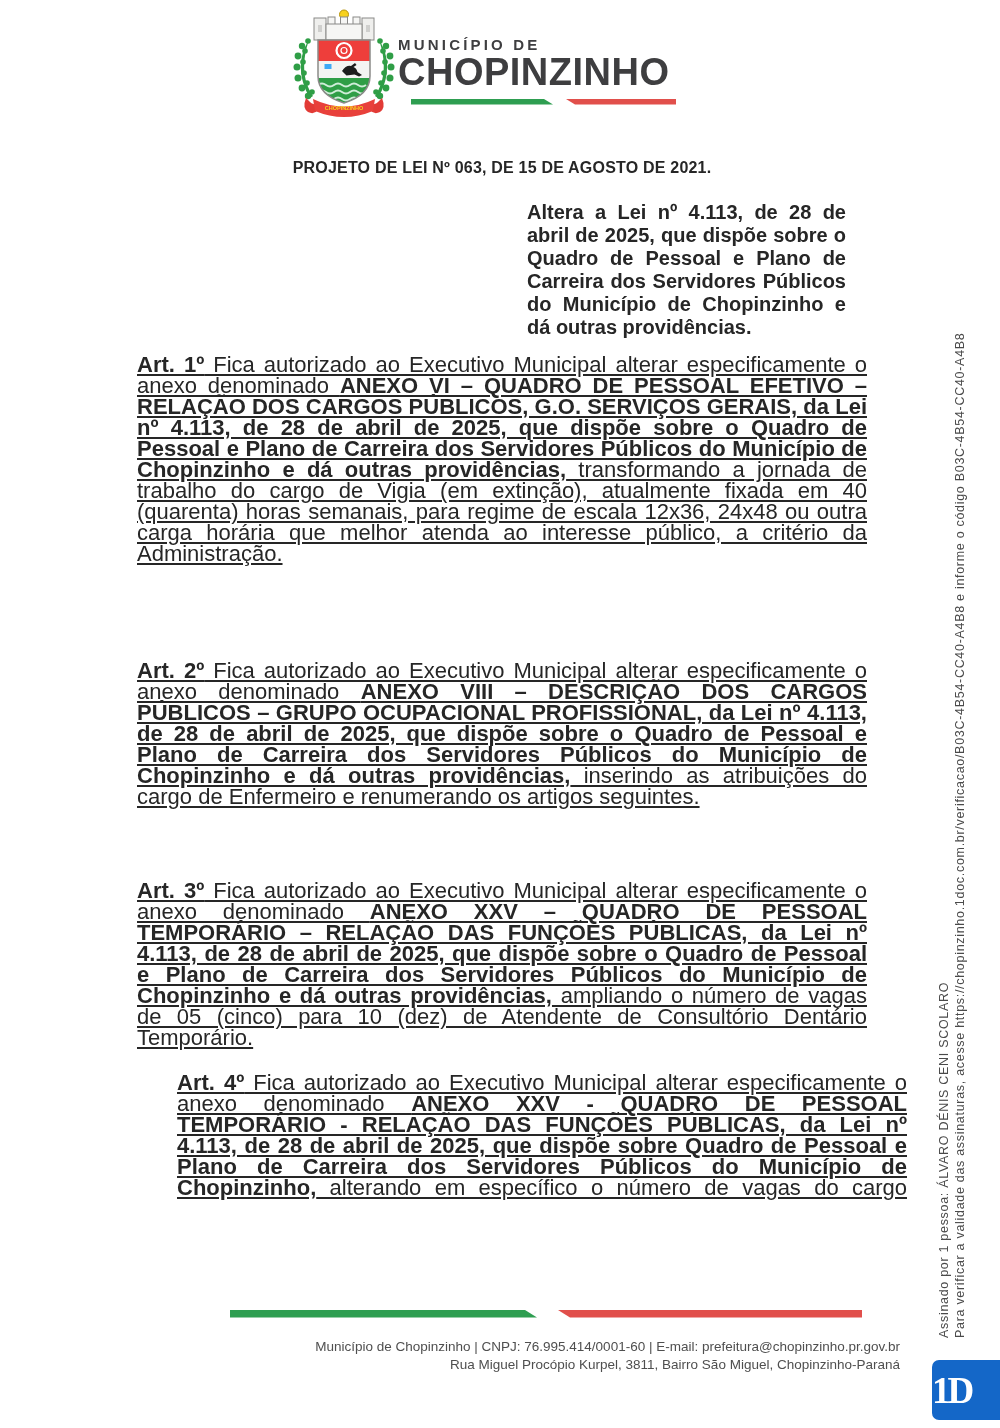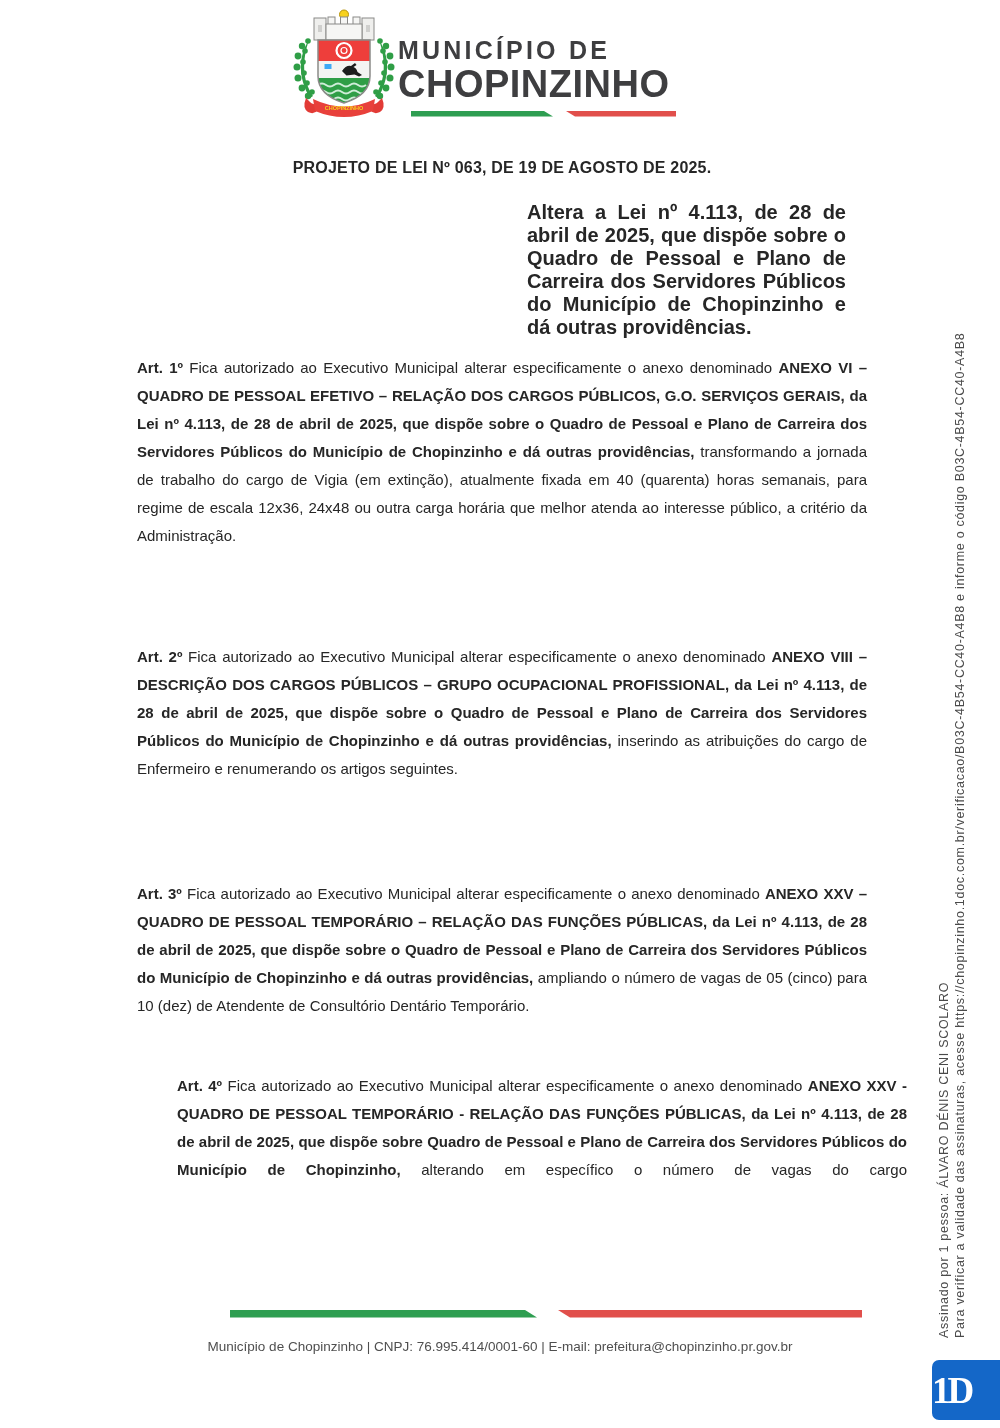--- a/index.html
+++ b/index.html
@@ -15,7 +15,7 @@
   
   .crest{position:absolute;left:288px;top:4px;width:112px;height:118px;}
   .brand{position:absolute;left:398px;top:36px;}
-  .brand-top{font-size:25px;font-weight:700;letter-spacing:3.2px;color:var(--brand_text);}
+  .brand-top{font-size:15px;font-weight:700;letter-spacing:3.2px;color:var(--brand_text);}
   .brand-name{font-size:38px;font-weight:800;letter-spacing:0.5px;color:var(--brand_text);margin-top:-2px;}
   .brand-bars{display:flex;margin-top:5px;margin-left:13px;}
   .bar{height:5.5px;}

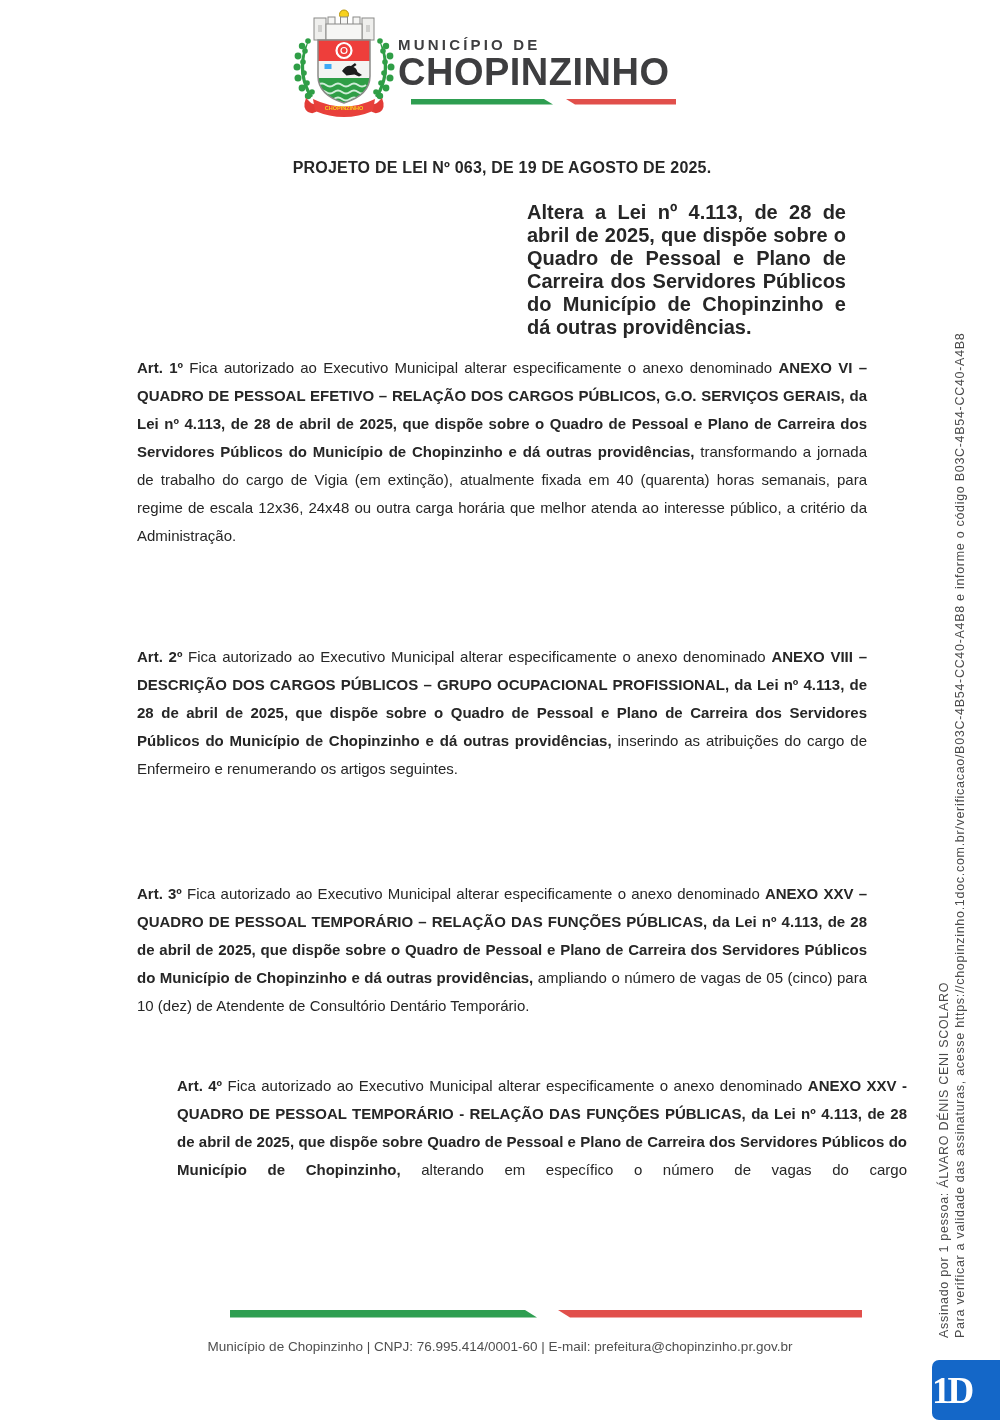--- a/index.html
+++ b/index.html
@@ -140,7 +140,7 @@
     </div>
   </div>
 
-  <div class="doc-title">PROJETO DE LEI Nº 063, DE 19 DE AGOSTO DE 2025.</div>
+  <div class="doc-title">PROJETO DE LEI Nº 063, DE 15 DE AGOSTO DE 2021.</div>
 
   <div class="epigraph">Altera a Lei nº 4.113, de 28 de abril de 2025, que dispõe sobre o Quadro de Pessoal e Plano de Carreira dos Servidores Públicos do Município de Chopinzinho e dá outras providências.</div>
 

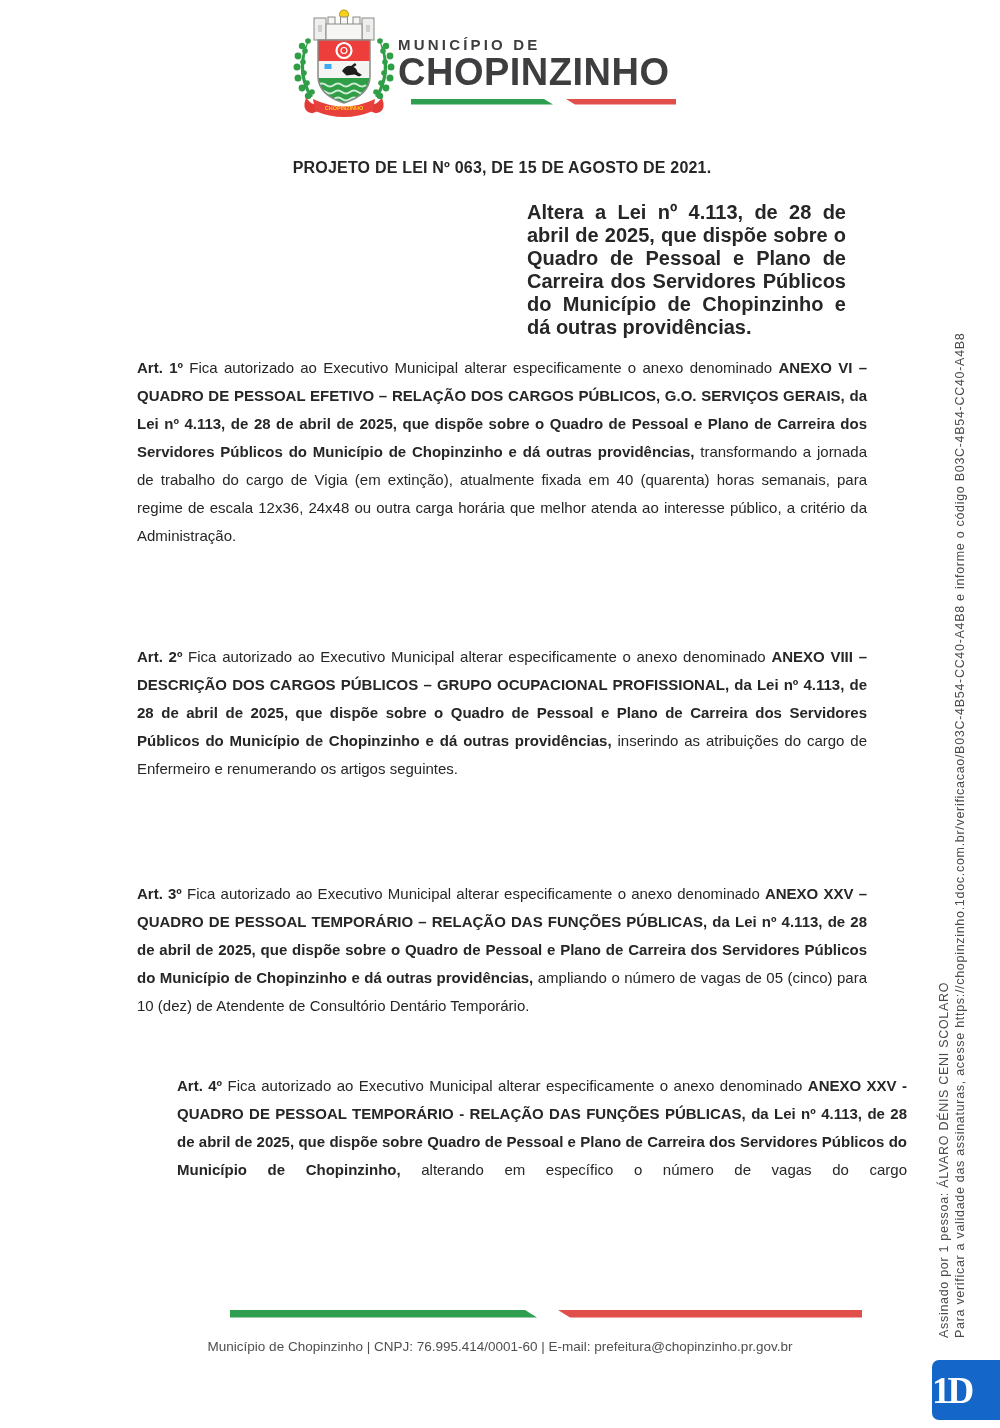--- a/index.html
+++ b/index.html
@@ -27,8 +27,8 @@
     font-size:16px;font-weight:700;color:var(--body_text);letter-spacing:0.2px;}
   .epigraph{position:absolute;left:527px;top:201px;width:319px;font-size:20px;font-weight:700;
     line-height:23px;color:var(--body_text);text-align:justify;text-align-last:left;}
-  .article{position:absolute;left:137px;width:730px;font-size:15px;line-height:28px;
-    color:var(--body_text);text-align:justify;text-align-last:left;}
+  .article{position:absolute;left:137px;width:730px;font-size:22px;line-height:21px;
+    color:var(--body_text);text-align:justify;text-align-last:left;text-decoration:underline;}
   .article.justify-last{text-align-last:justify;}
   #article-1{top:354px;}
   #article-2{top:643px;}

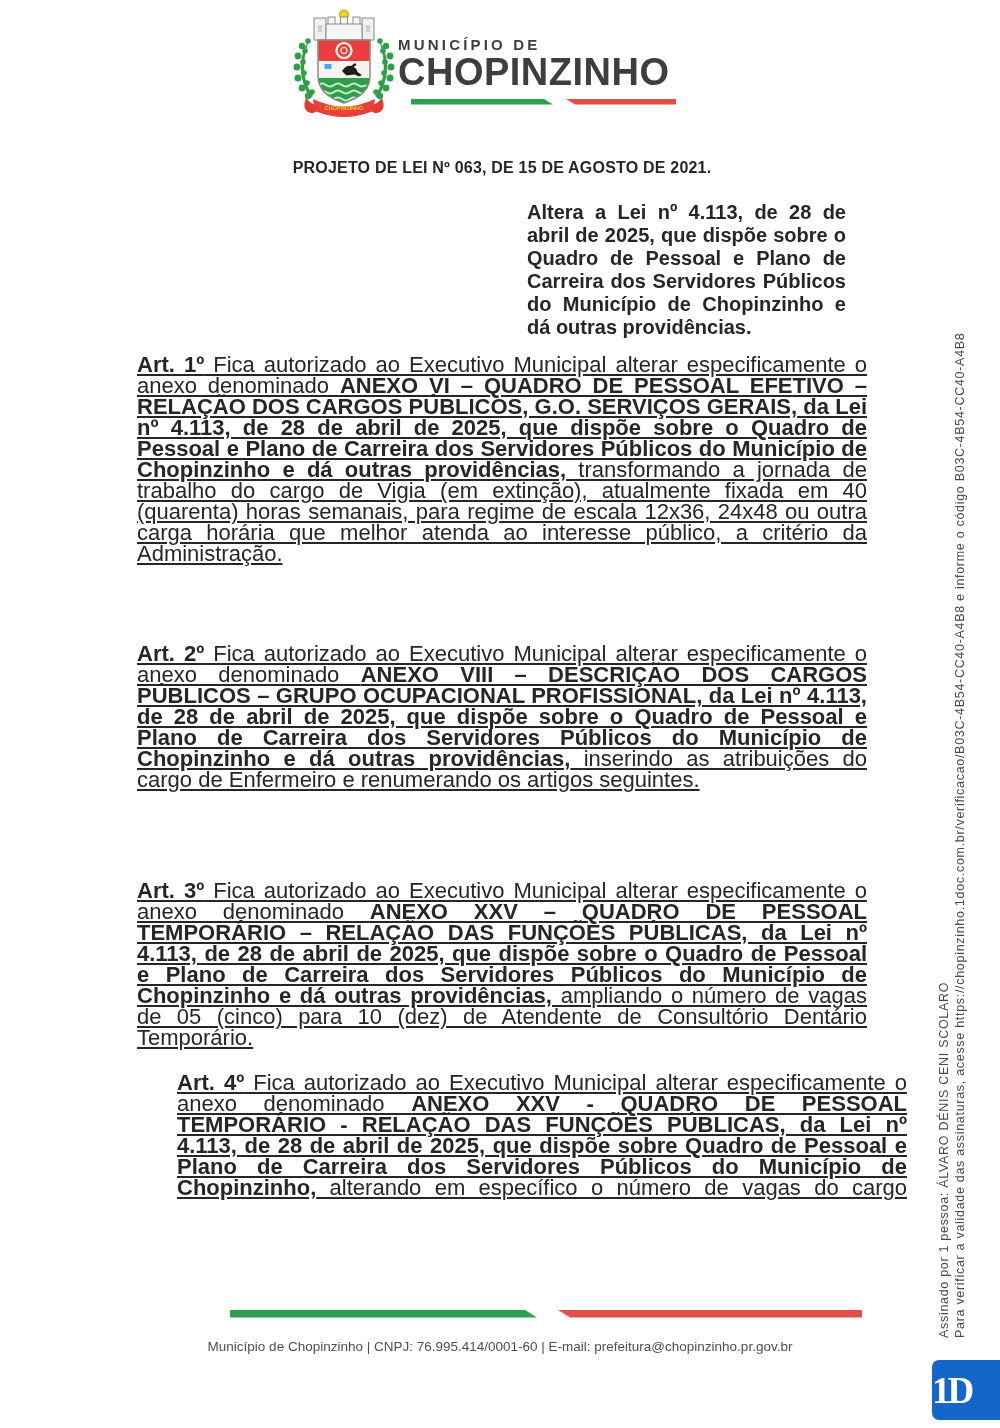--- a/index.html
+++ b/index.html
@@ -31,7 +31,7 @@
     color:var(--body_text);text-align:justify;text-align-last:left;text-decoration:underline;}
   .article.justify-last{text-align-last:justify;}
   #article-1{top:354px;}
-  #article-2{top:643px;}
+  #article-2{top:660px;}
   #article-3{top:880px;}
   #article-4{top:1072px;margin-left:40px;}
 

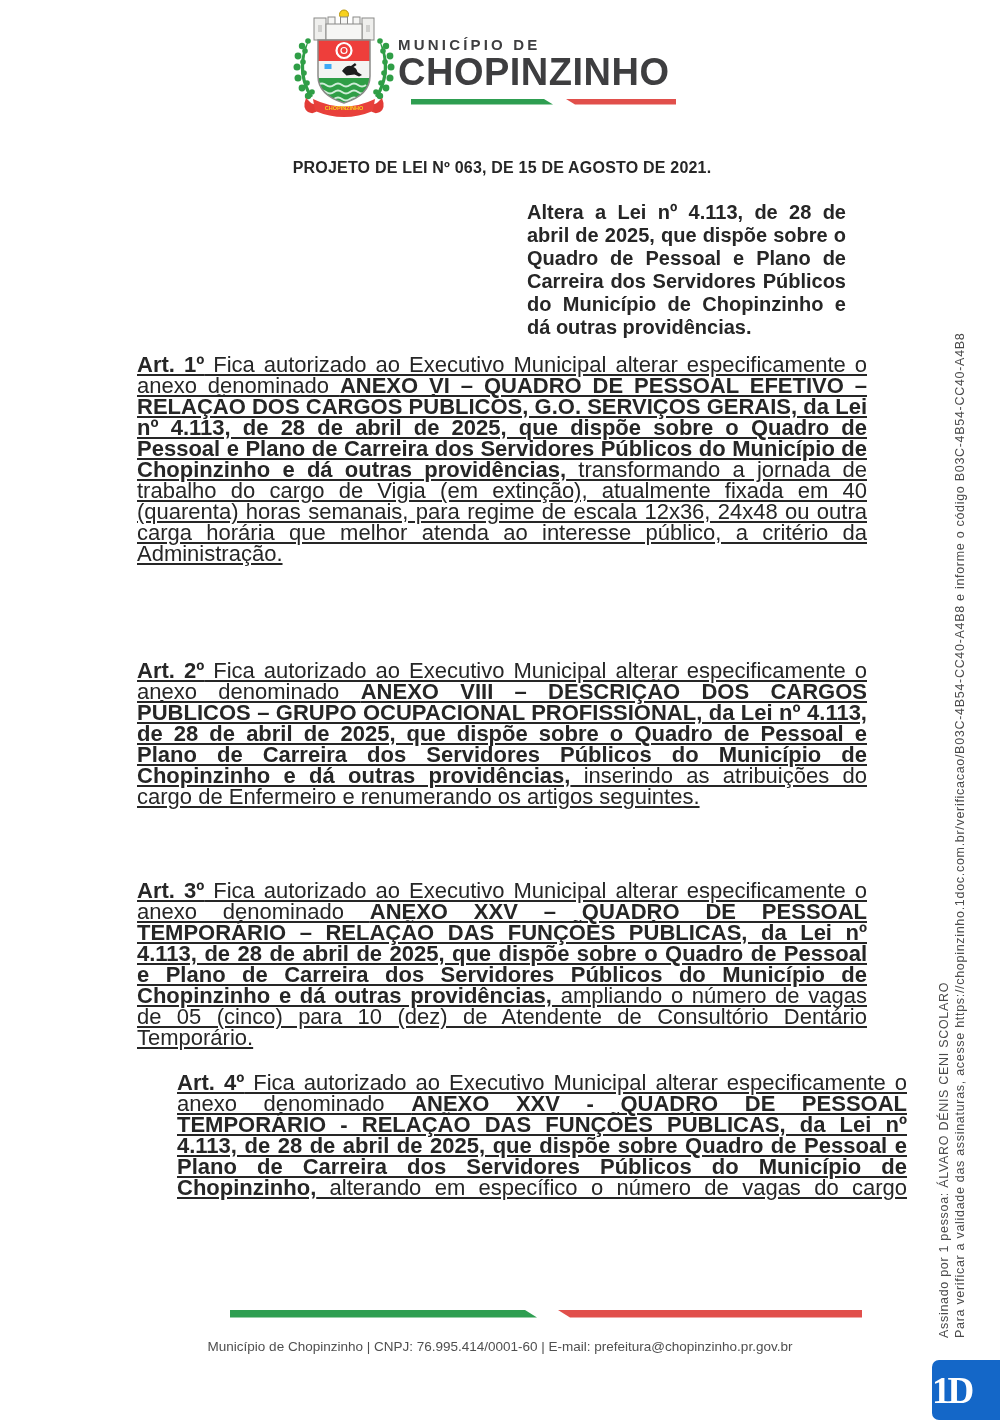--- a/index.html
+++ b/index.html
@@ -41,7 +41,7 @@
     clip-path:polygon(0 0,calc(100% - 12px) 0,100% 100%,0 100%);}
   .footer-bar-red{left:558px;width:304px;background:var(--brand_red);
     clip-path:polygon(0 0,100% 0,100% 100%,12px 100%);}
-  .footer-text{position:absolute;left:100px;top:1338px;width:800px;text-align:center;
+  .footer-text{position:absolute;left:100px;top:1338px;width:800px;text-align:right;
     font-size:13.5px;line-height:17.5px;color:var(--footer_text);}
 
   

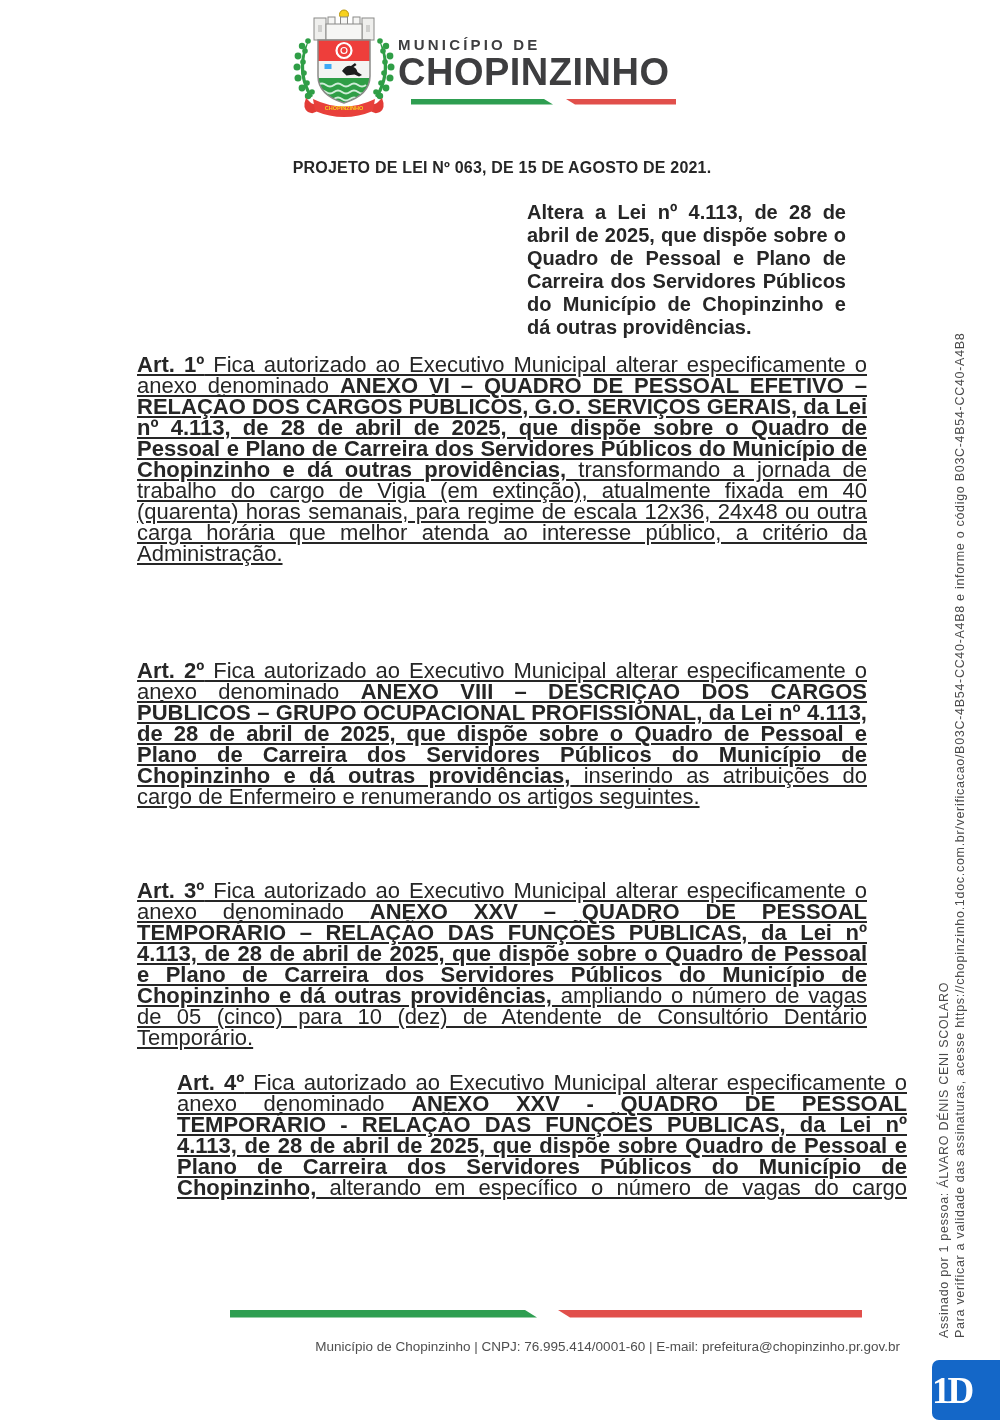--- a/index.html
+++ b/index.html
@@ -153,6 +153,7 @@
   <div class="footer-bar footer-bar-red"></div>
   <div class="footer-text">
     <div>Município de Chopinzinho | CNPJ: 76.995.414/0001-60 | E-mail: prefeitura@chopinzinho.pr.gov.br</div>
+    <div>Rua Miguel Procópio Kurpel, 3811, Bairro São Miguel, Chopinzinho-Paraná</div>
   </div>
 
   <div class="signature-sidebar">

